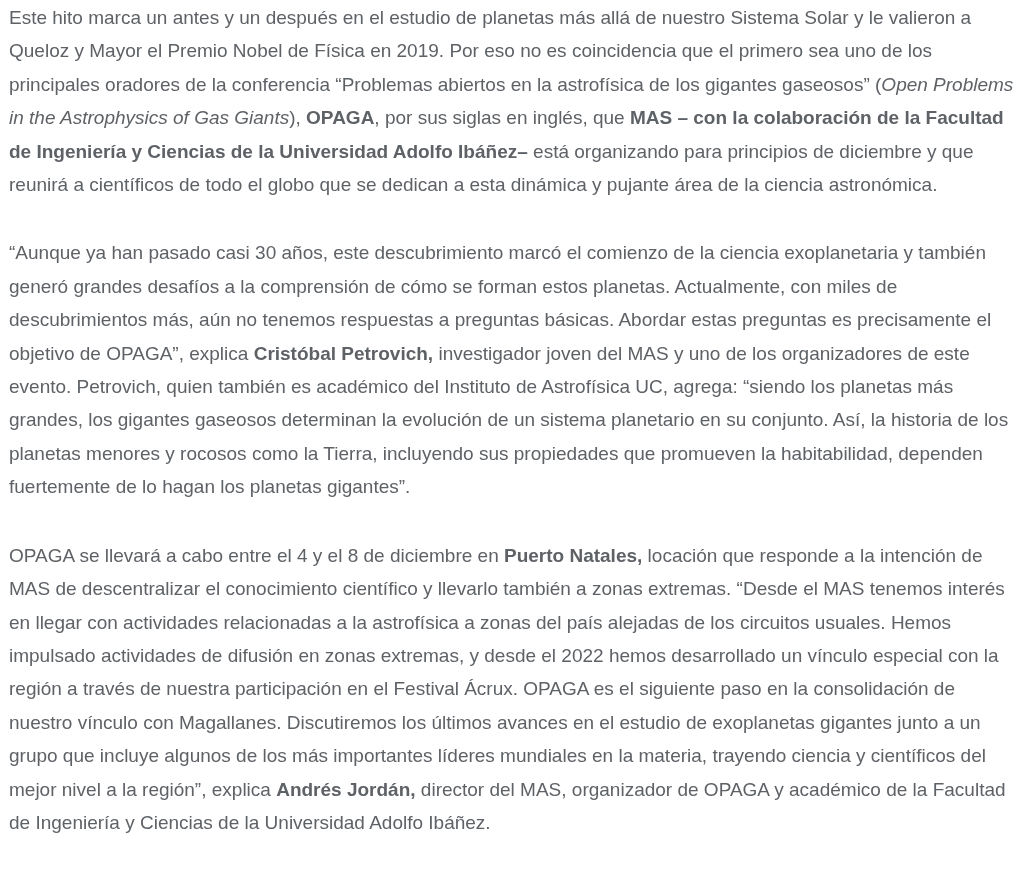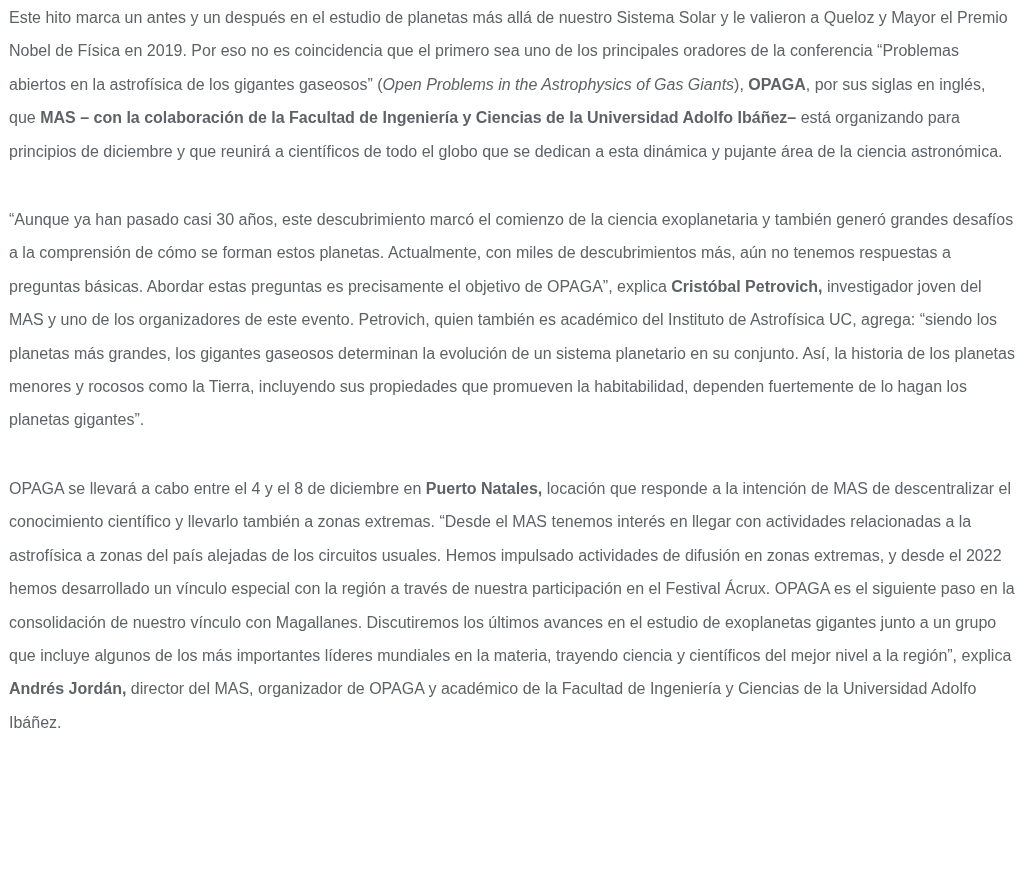--- a/index.html
+++ b/index.html
@@ -22,7 +22,7 @@
     padding: 1px 9px 0 9px;
     color: var(--text-color);
     font-family: "Liberation Sans", sans-serif;
-    font-size: 16px;
+    font-size: 19px;
     line-height: 33.4px;
     font-weight: 400;
   }

